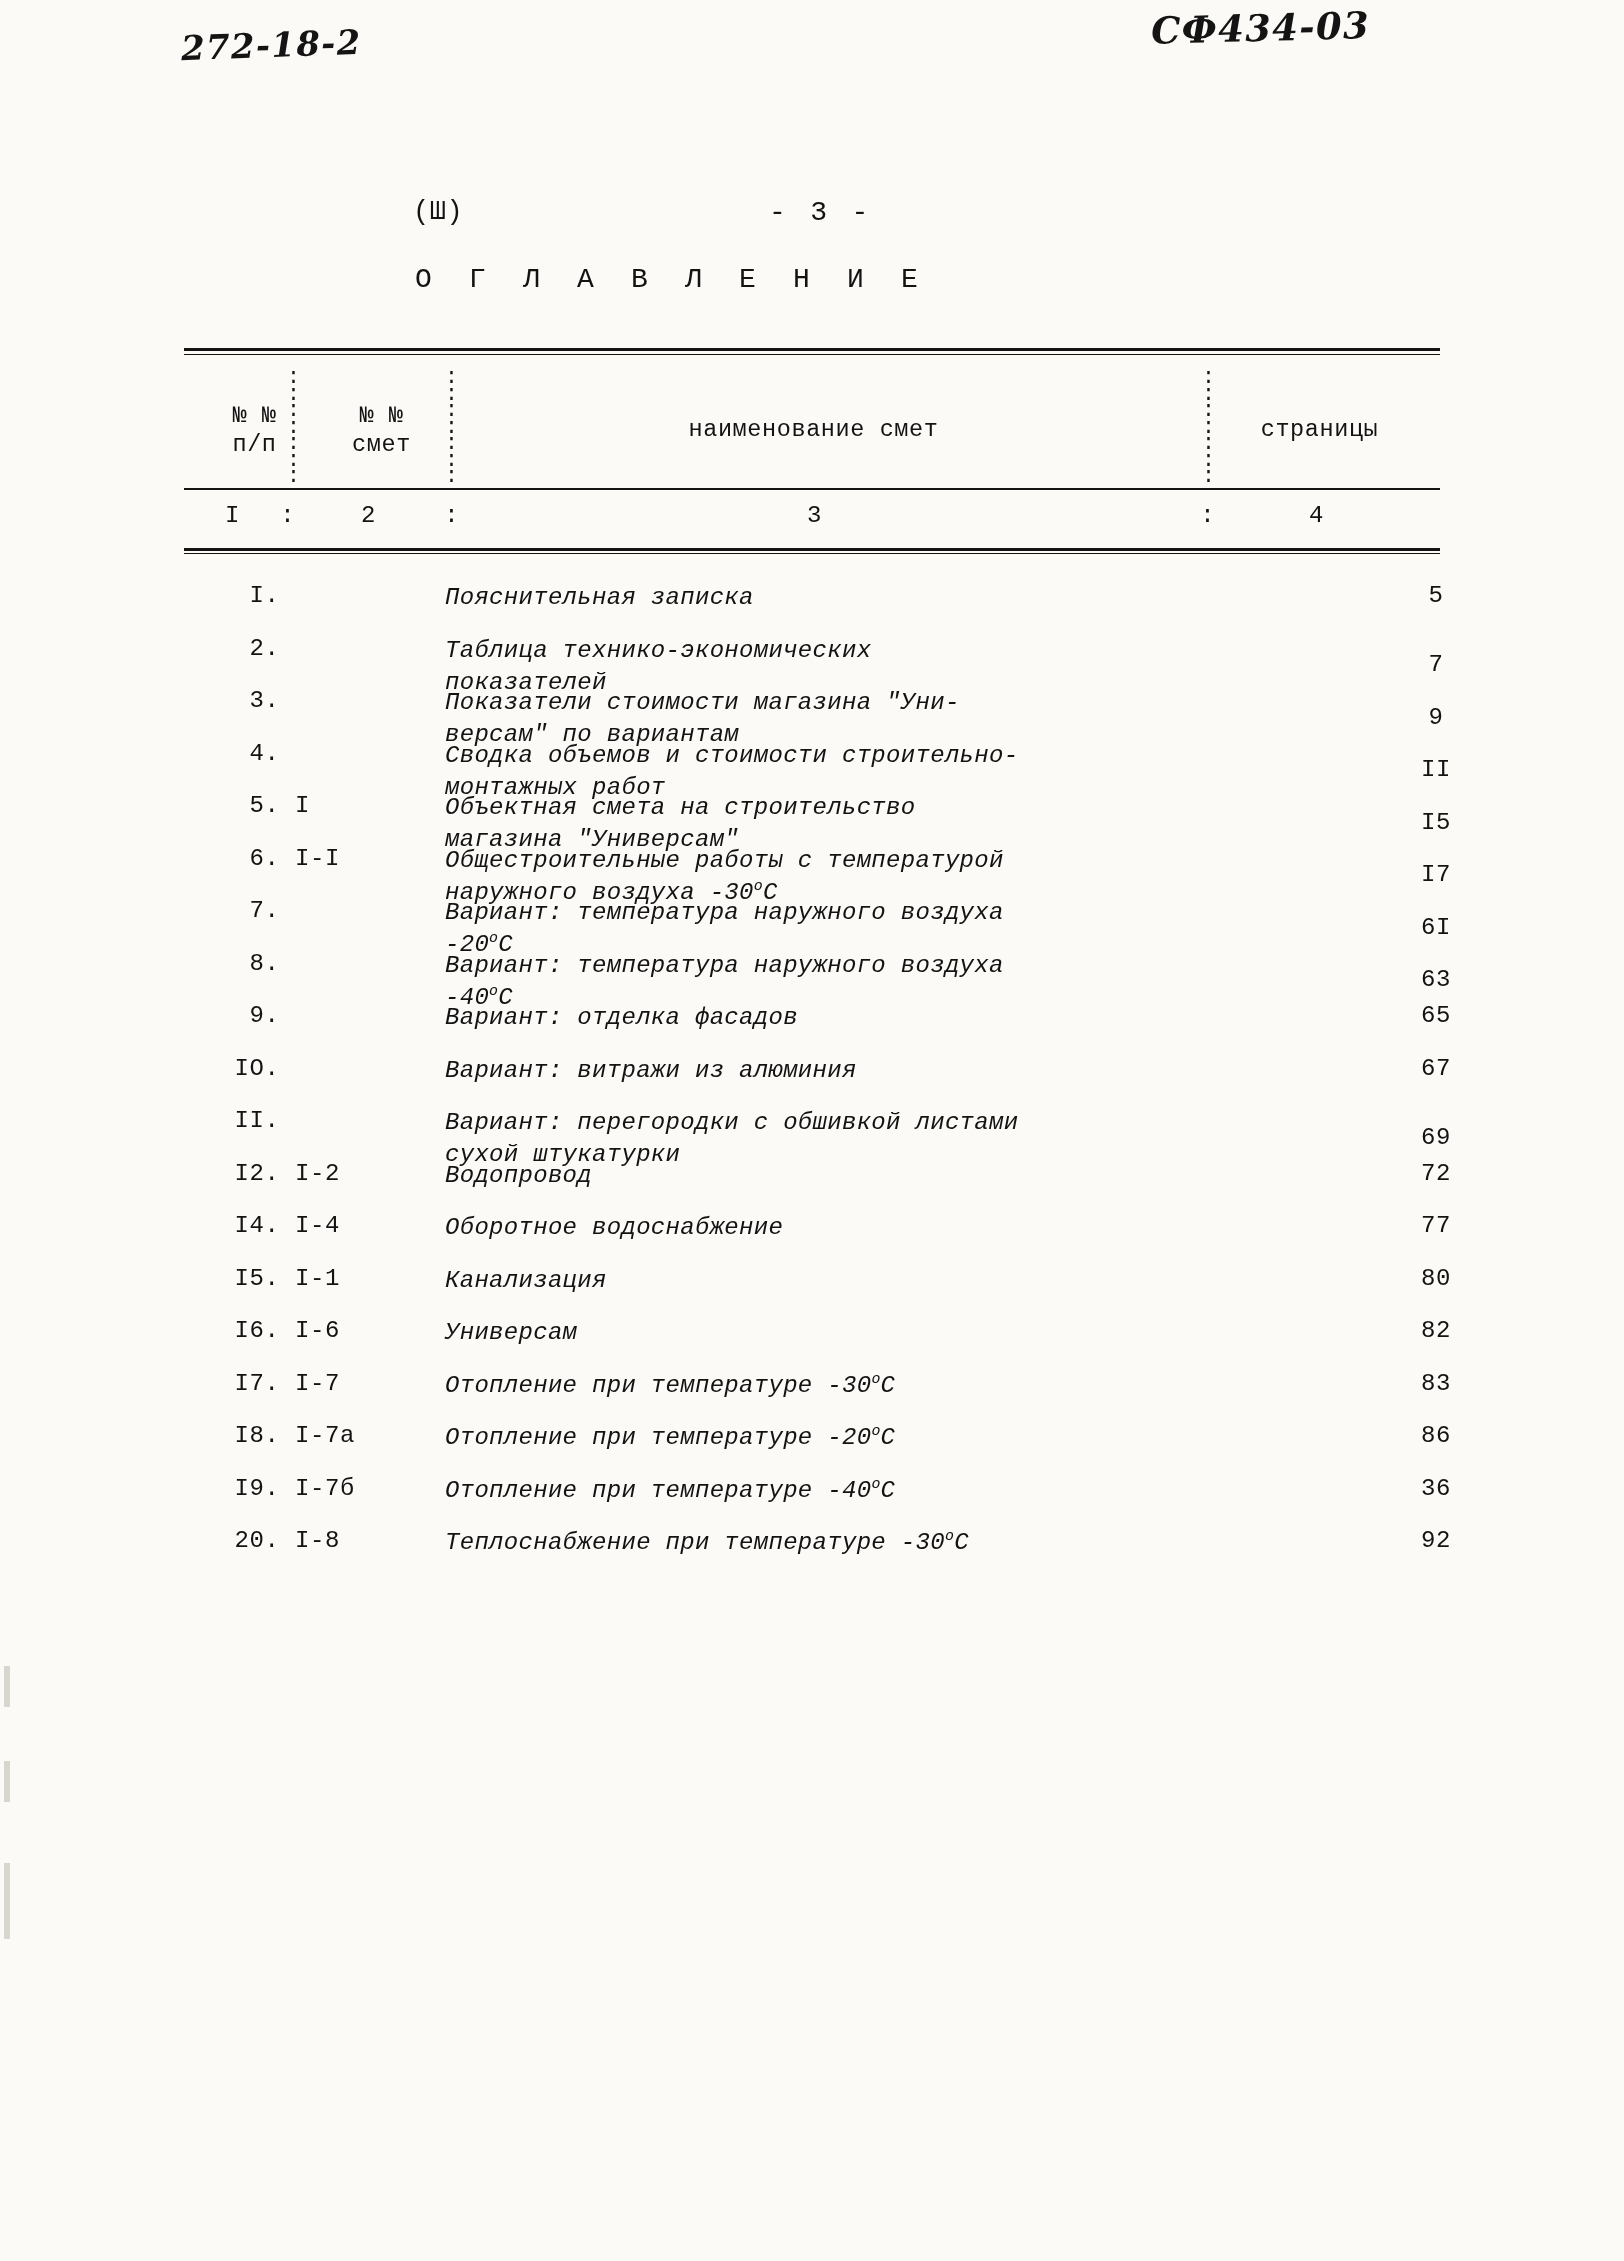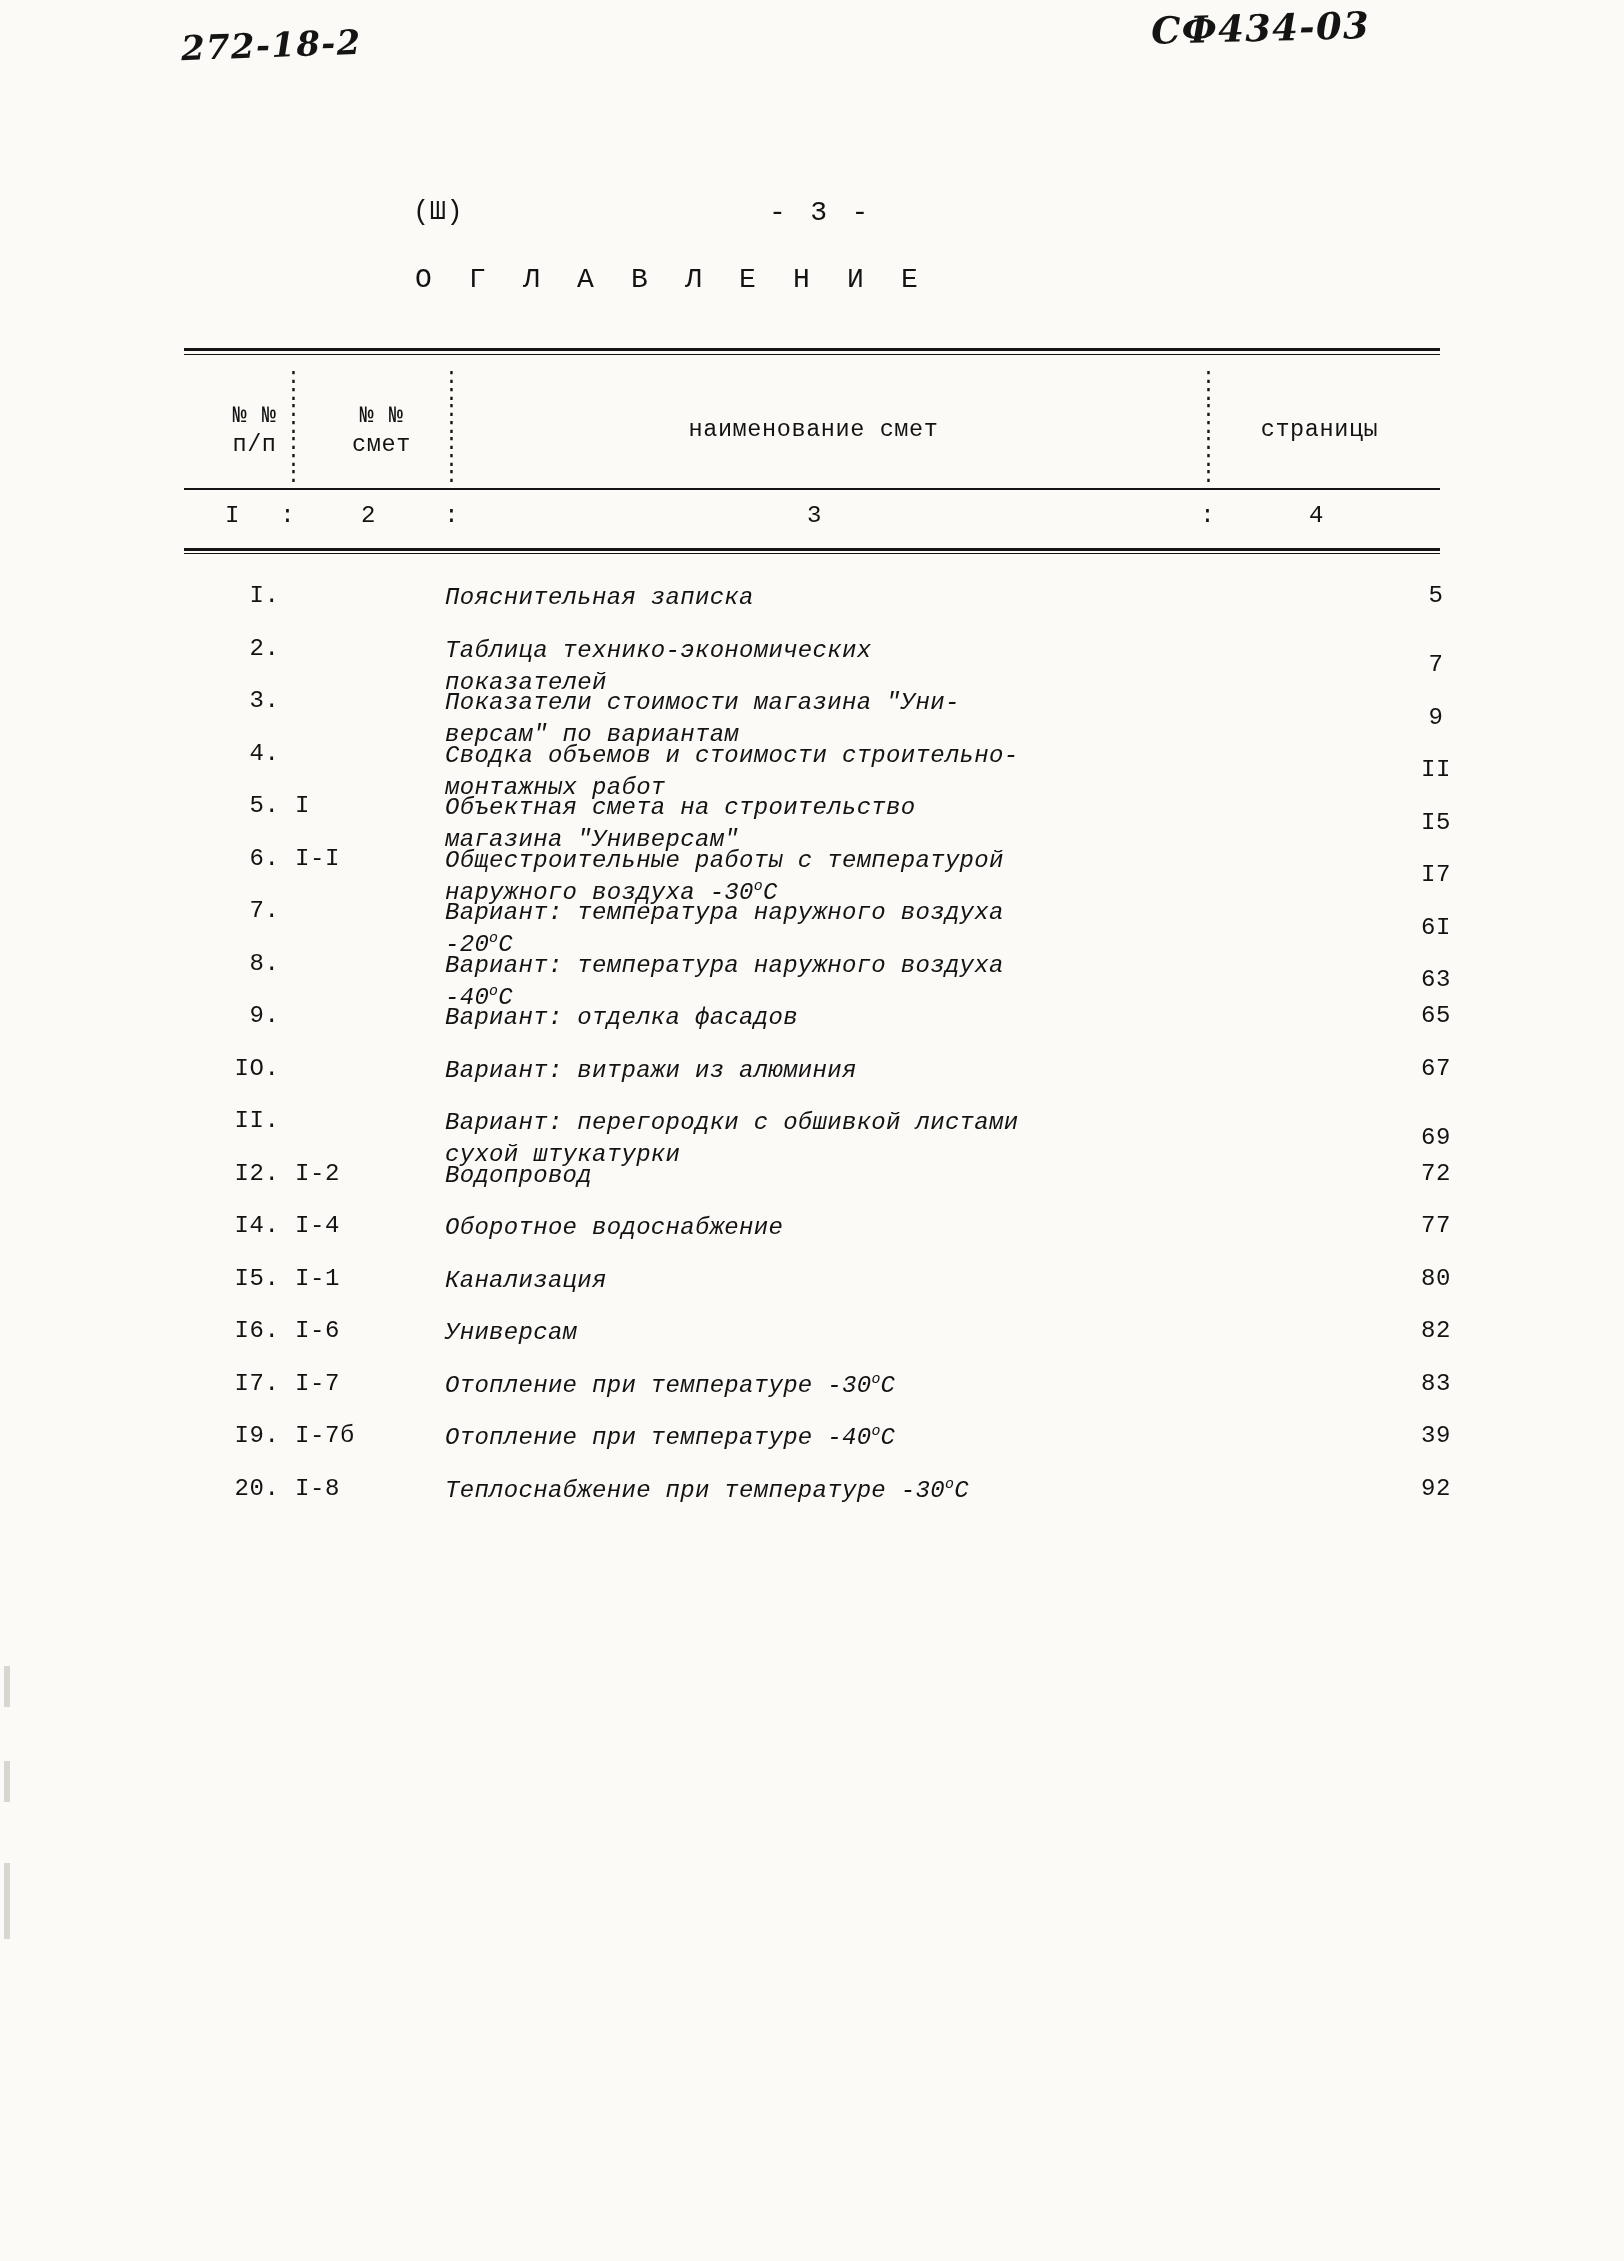--- a/index.html
+++ b/index.html
@@ -327,6 +327,12 @@
         <div class="c-page">83</div>
       </div>
       <div class="row">
+        <div class="c-no">I8.</div>
+        <div class="c-smeta">I-7а</div>
+        <div class="c-name">Отопление при температуре -20<sup>о</sup>С</div>
+        <div class="c-page">86</div>
+      </div>
+      <div class="row">
         <div class="c-no">I9.</div>
         <div class="c-smeta">I-7б</div>
         <div class="c-name">Отопление при температуре -40<sup>о</sup>С</div>

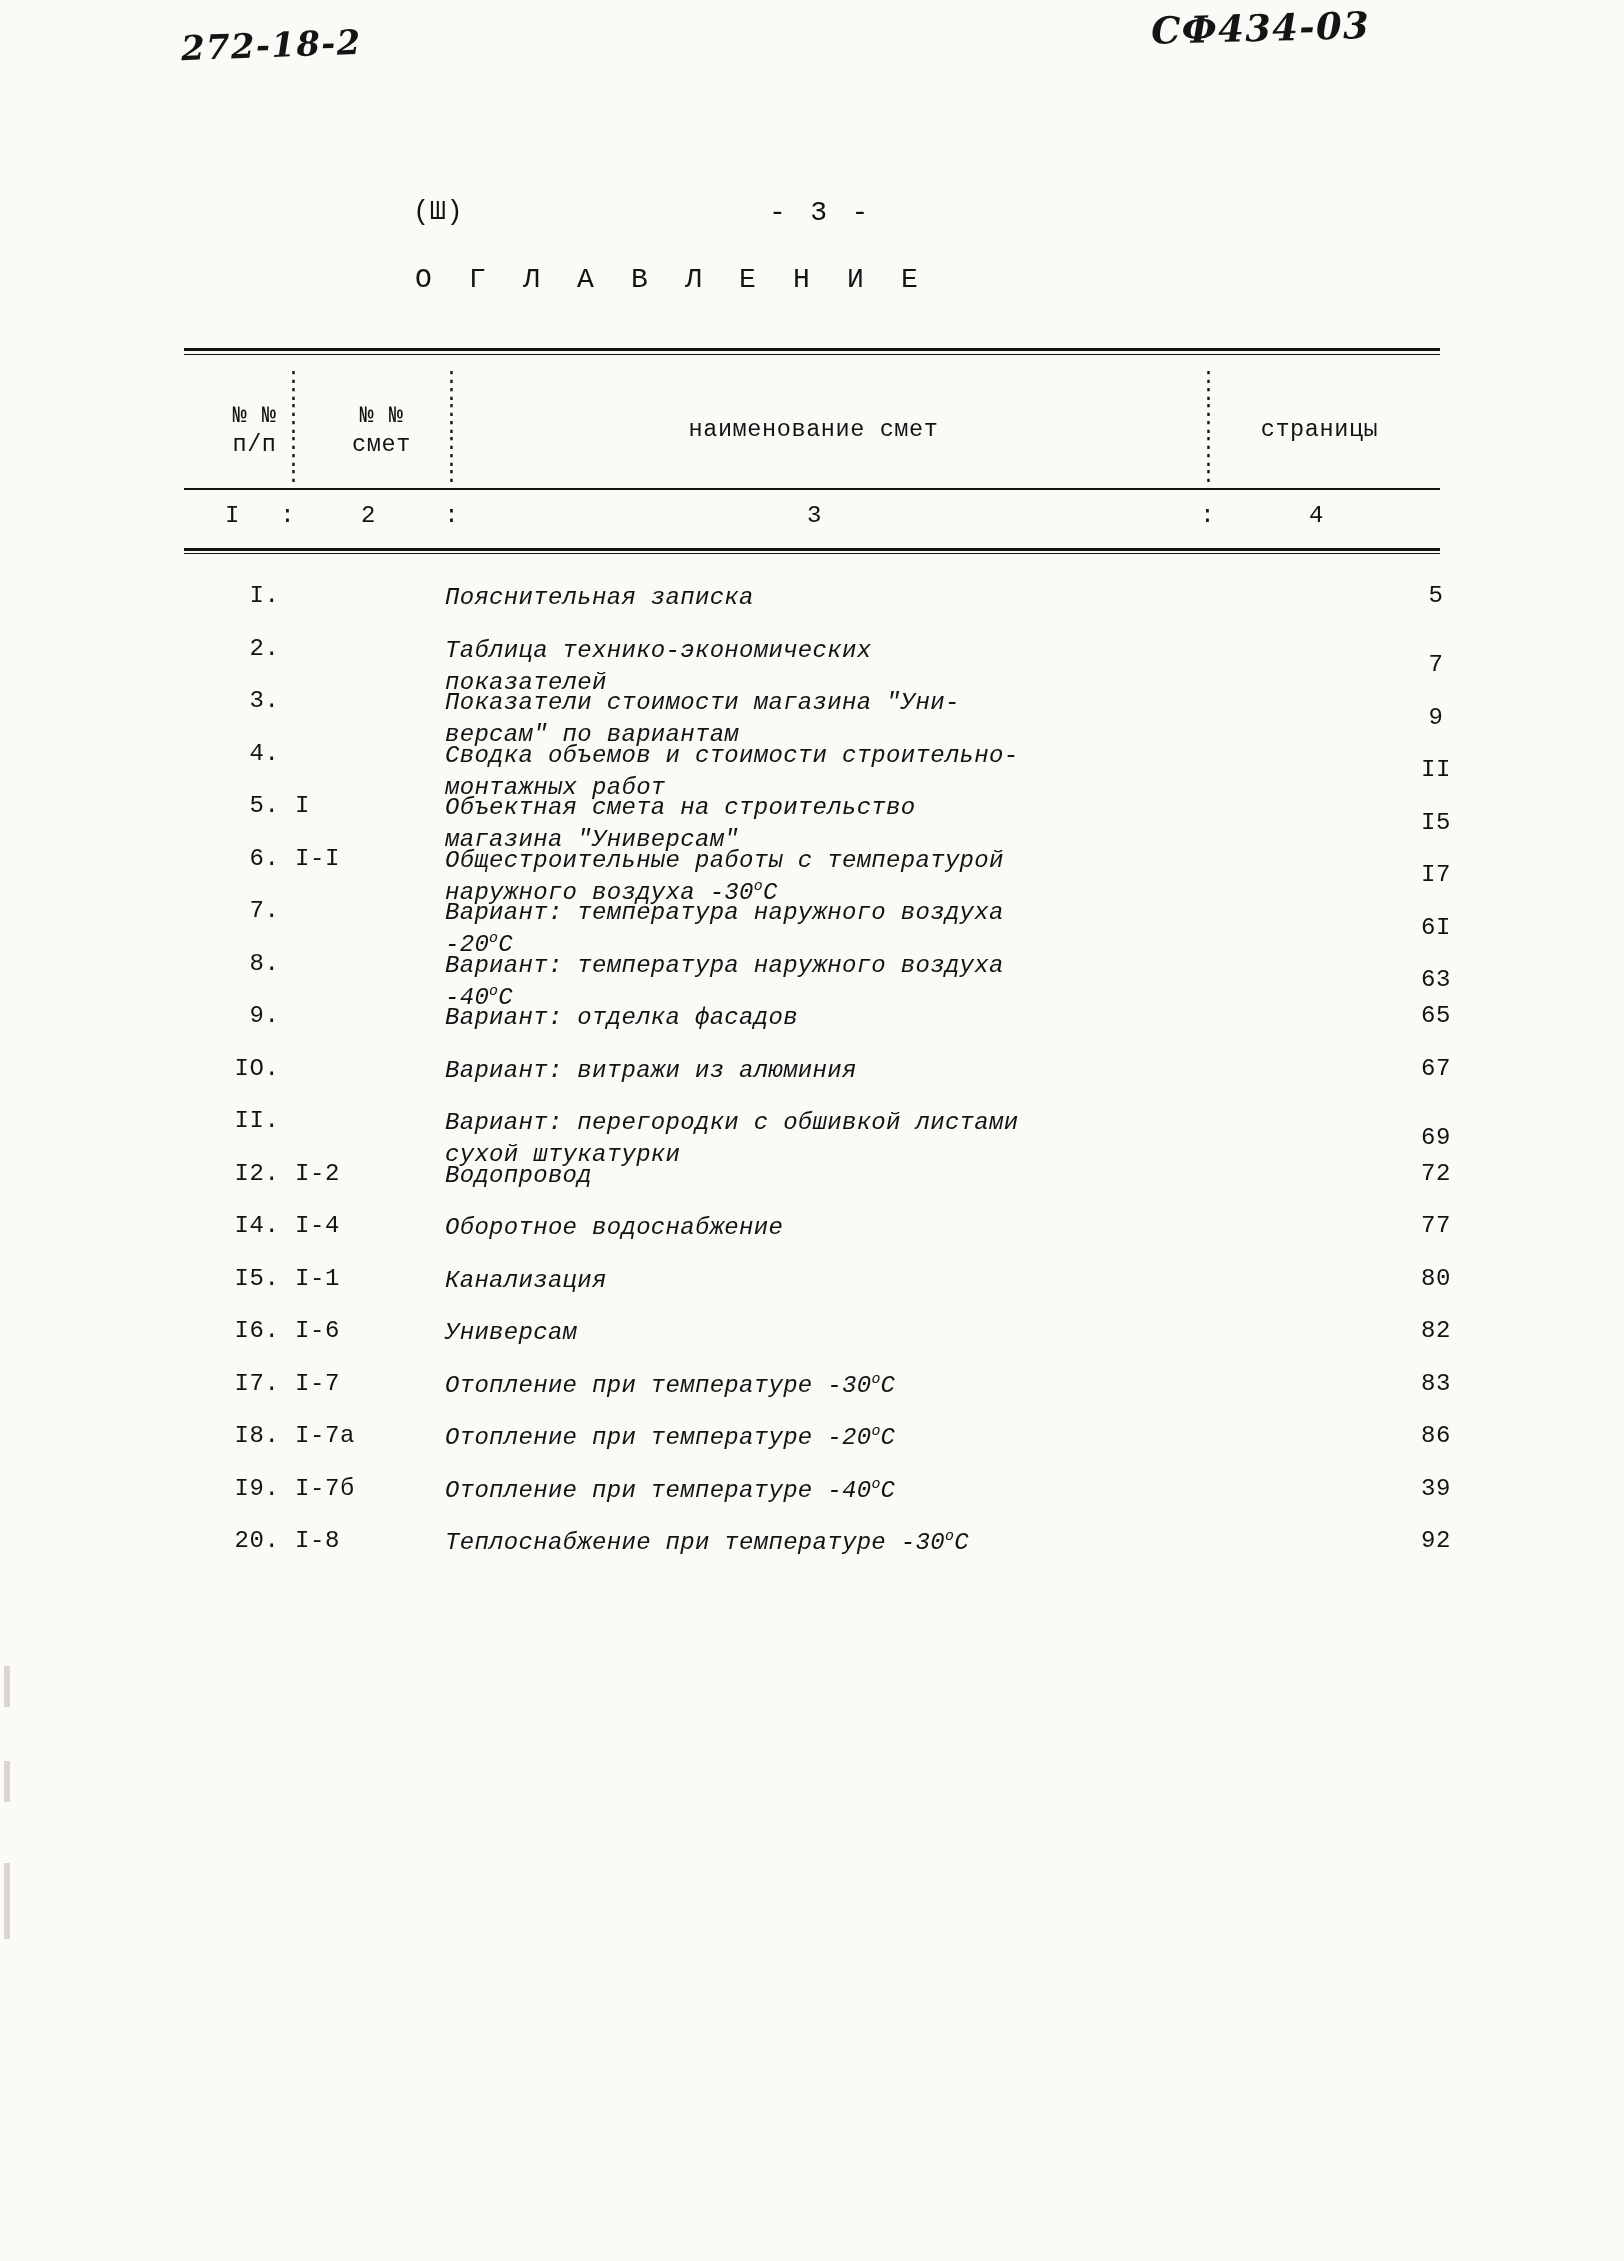--- a/index.html
+++ b/index.html
@@ -336,7 +336,7 @@
         <div class="c-no">I9.</div>
         <div class="c-smeta">I-7б</div>
         <div class="c-name">Отопление при температуре -40<sup>о</sup>С</div>
-        <div class="c-page">39</div>
+        <div class="c-page">36</div>
       </div>
       <div class="row">
         <div class="c-no">20.</div>

